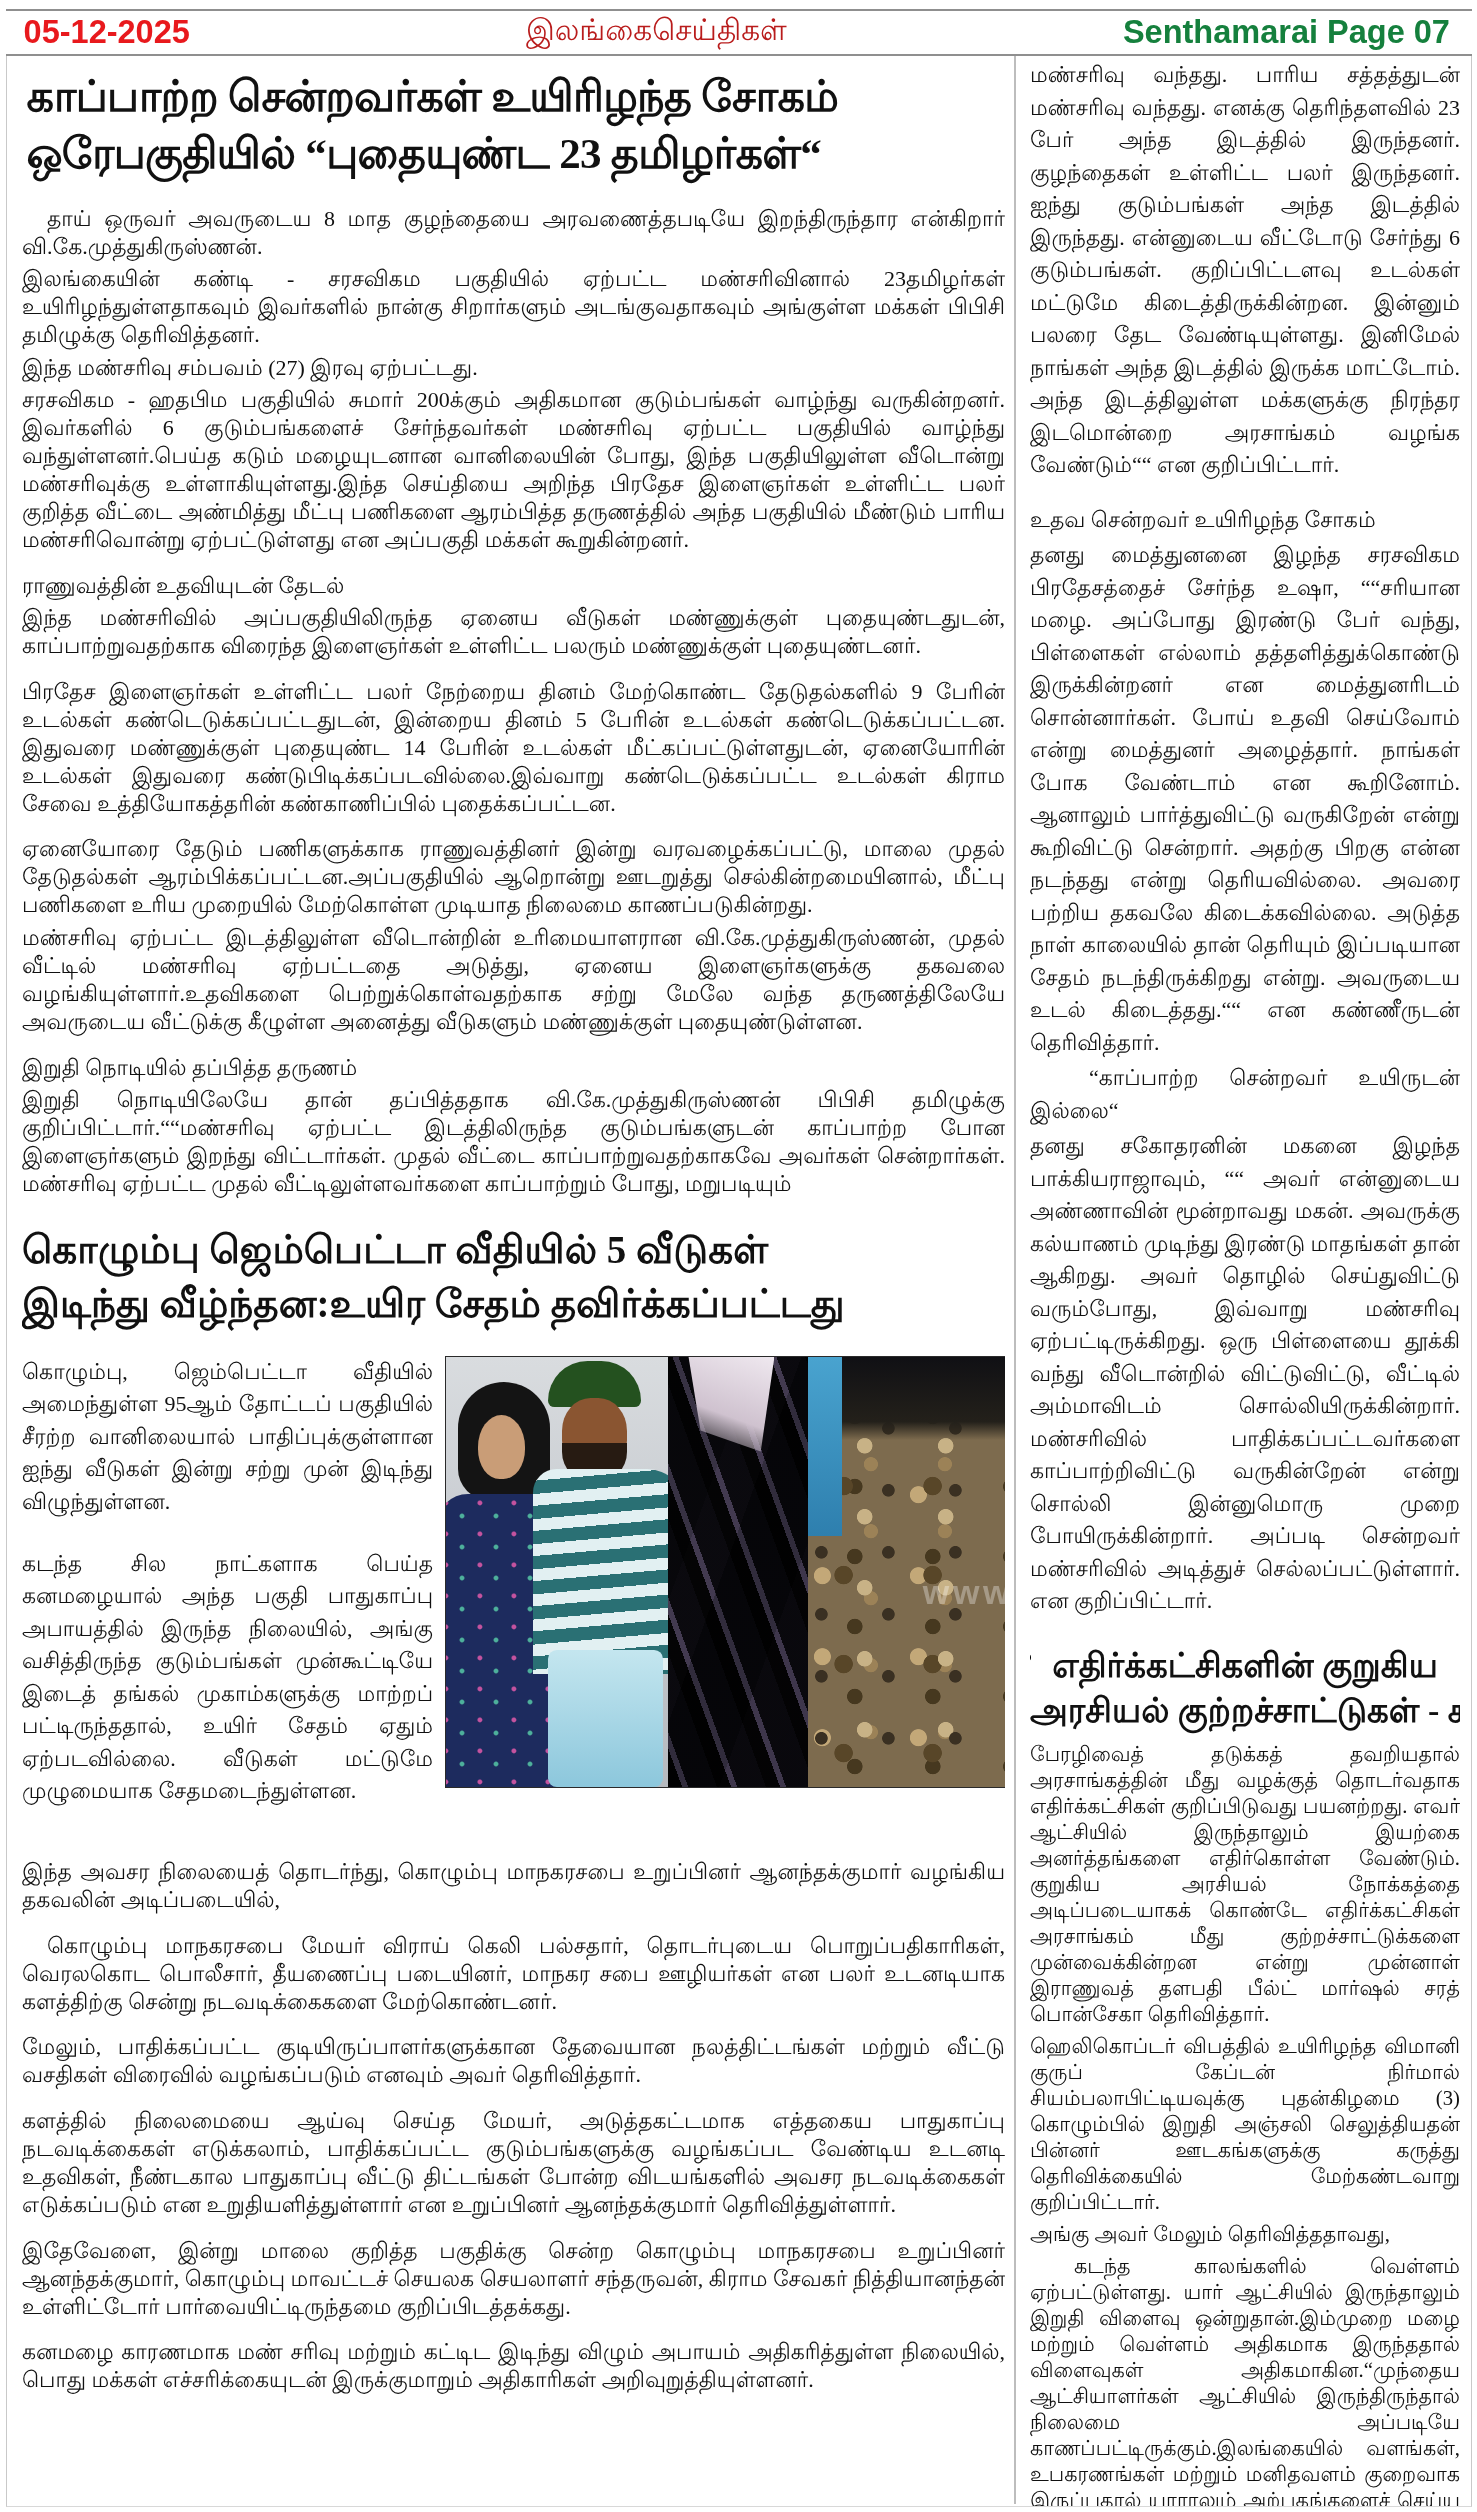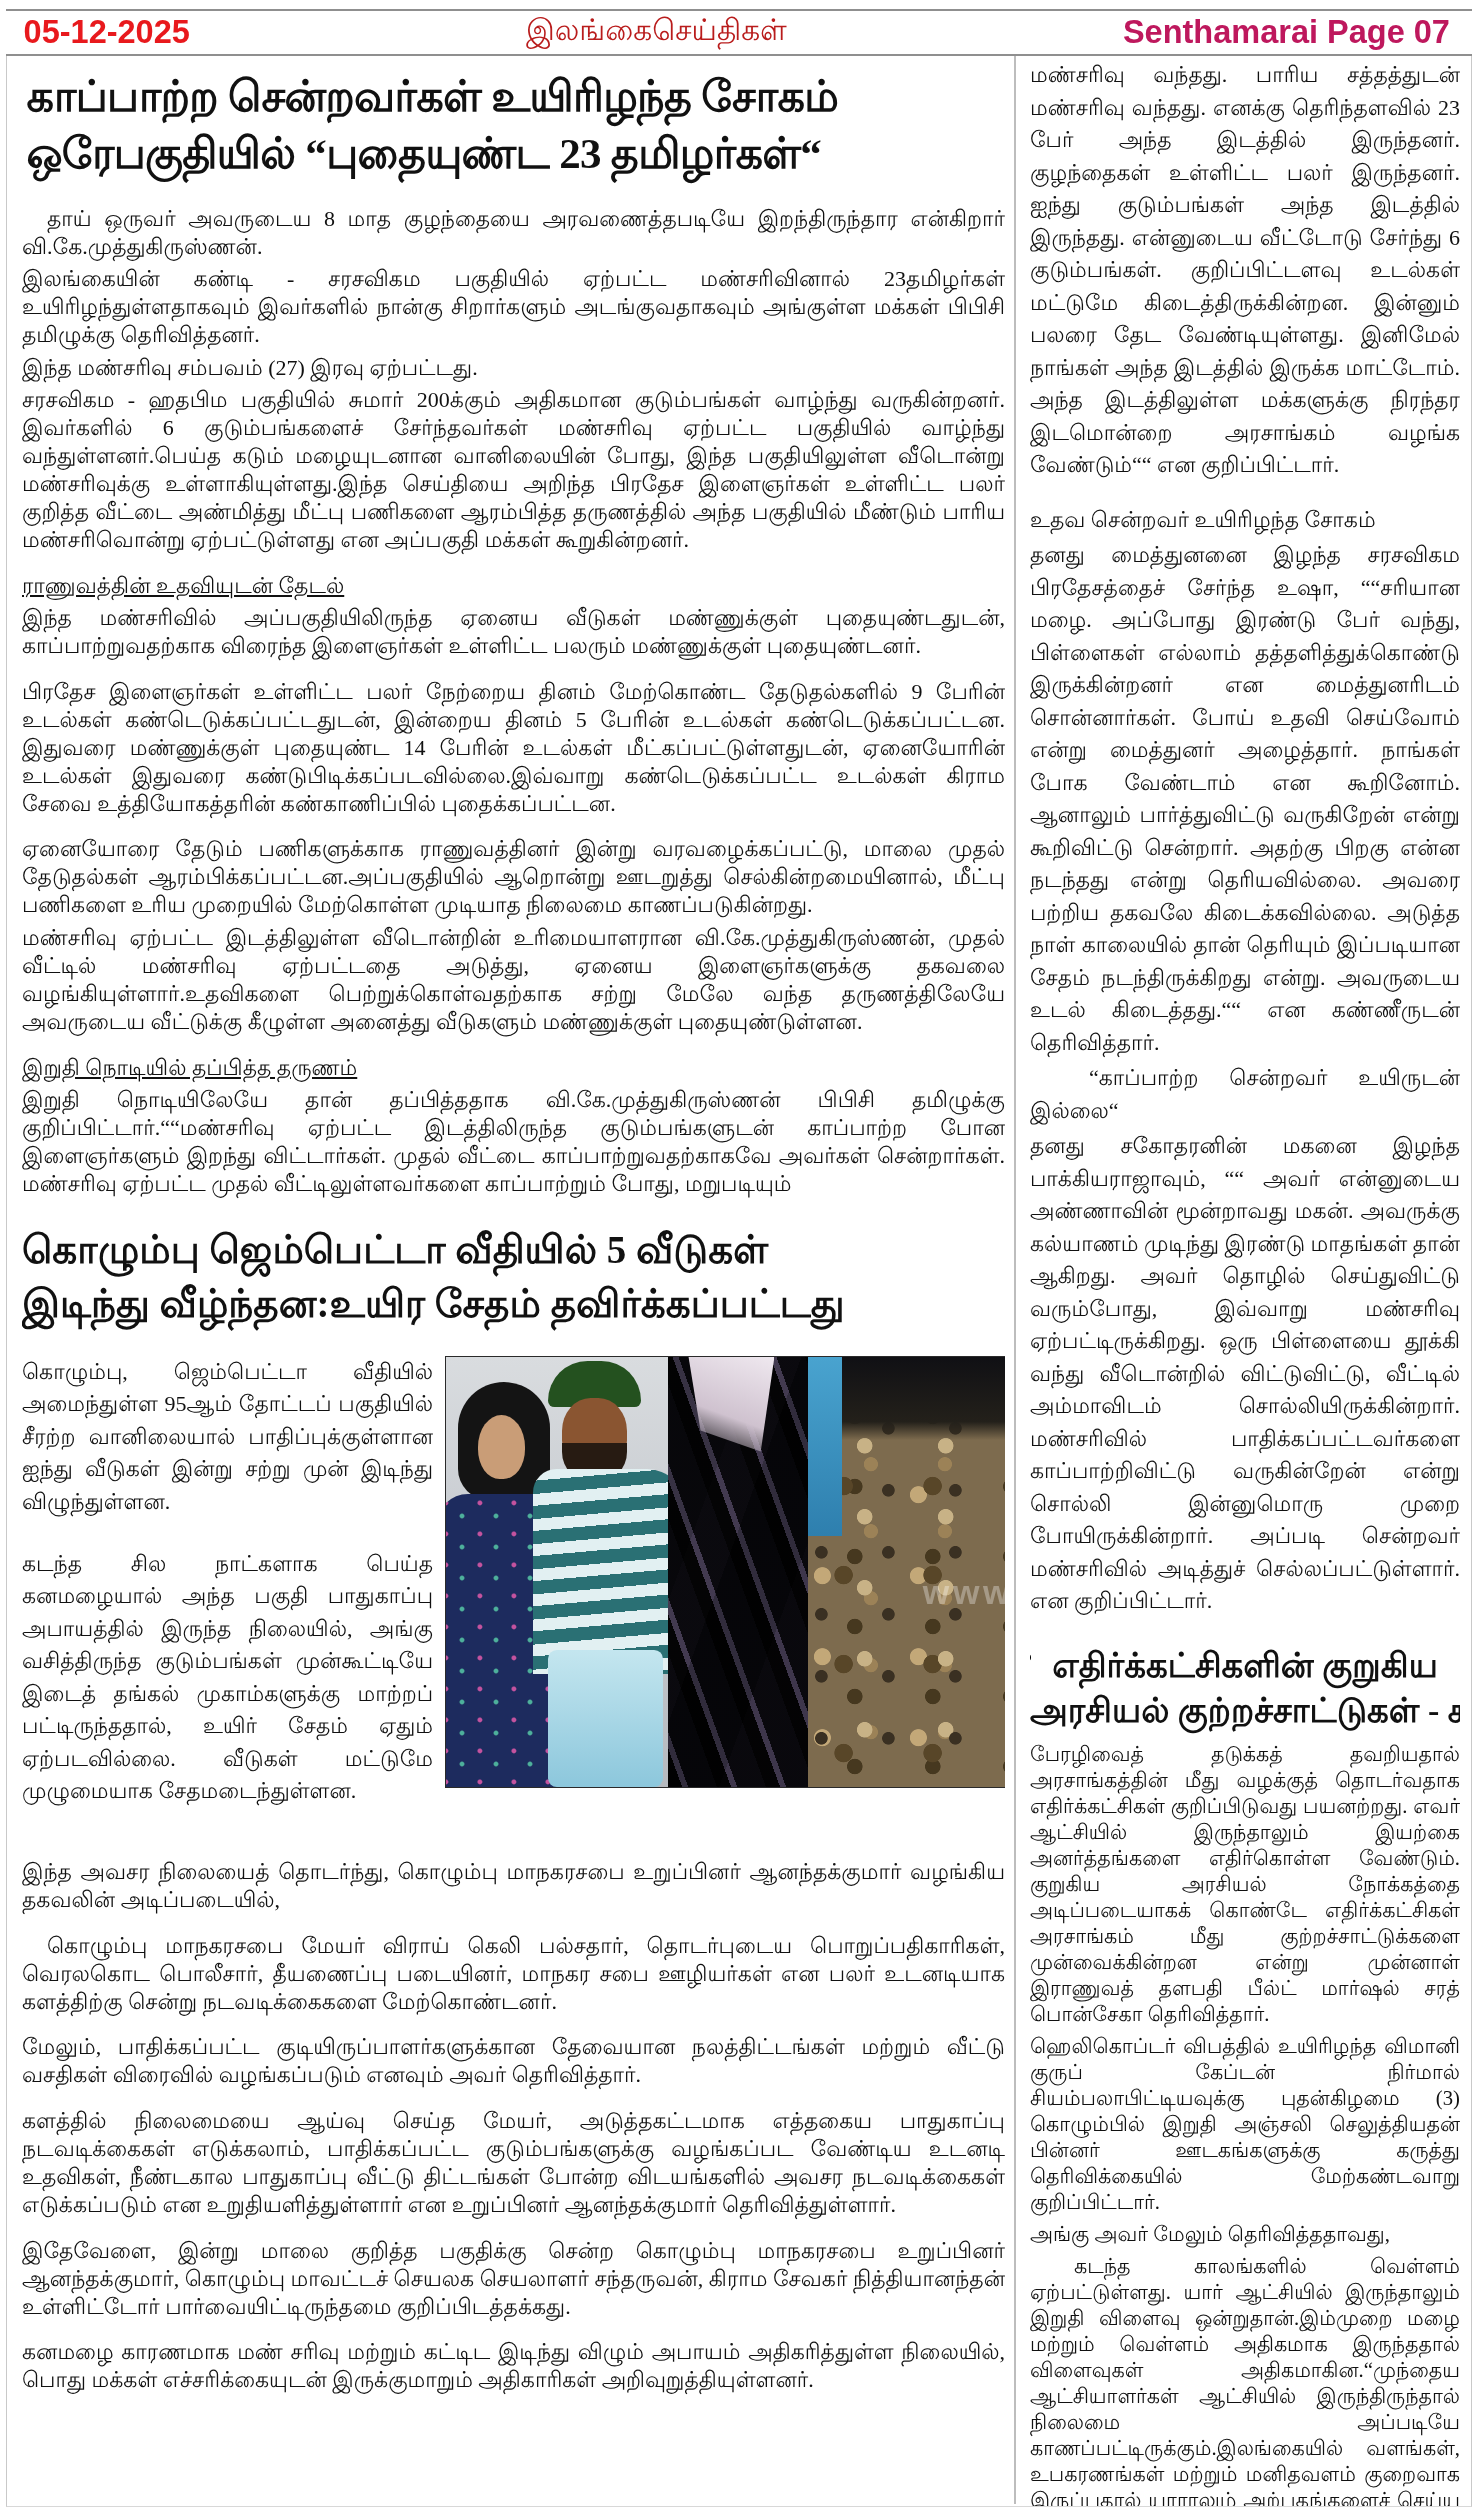--- a/index.html
+++ b/index.html
@@ -17,7 +17,7 @@
     display:flex;align-items:center;background:#fff;z-index:5;}
   .header .date{flex:0 0 auto;padding-left:17.7px;font:bold 32.5px "Liberation Sans", sans-serif;color:#e8191d;}
   .header .mid{flex:1 1 auto;text-align:center;font:400 29.6px "Liberation Serif", serif;color:#b91c1c;}
-  .header .right{flex:0 0 auto;padding-right:22px;font:bold 32.5px "Liberation Sans", sans-serif;color:#be185d;}
+  .header .right{flex:0 0 auto;padding-right:22px;font:bold 32.5px "Liberation Sans", sans-serif;color:#15803d;}
   
   .vdivider{position:absolute;left:1014px;top:52px;width:1.5px;height:2452px;background:#bdbdbd;}
   

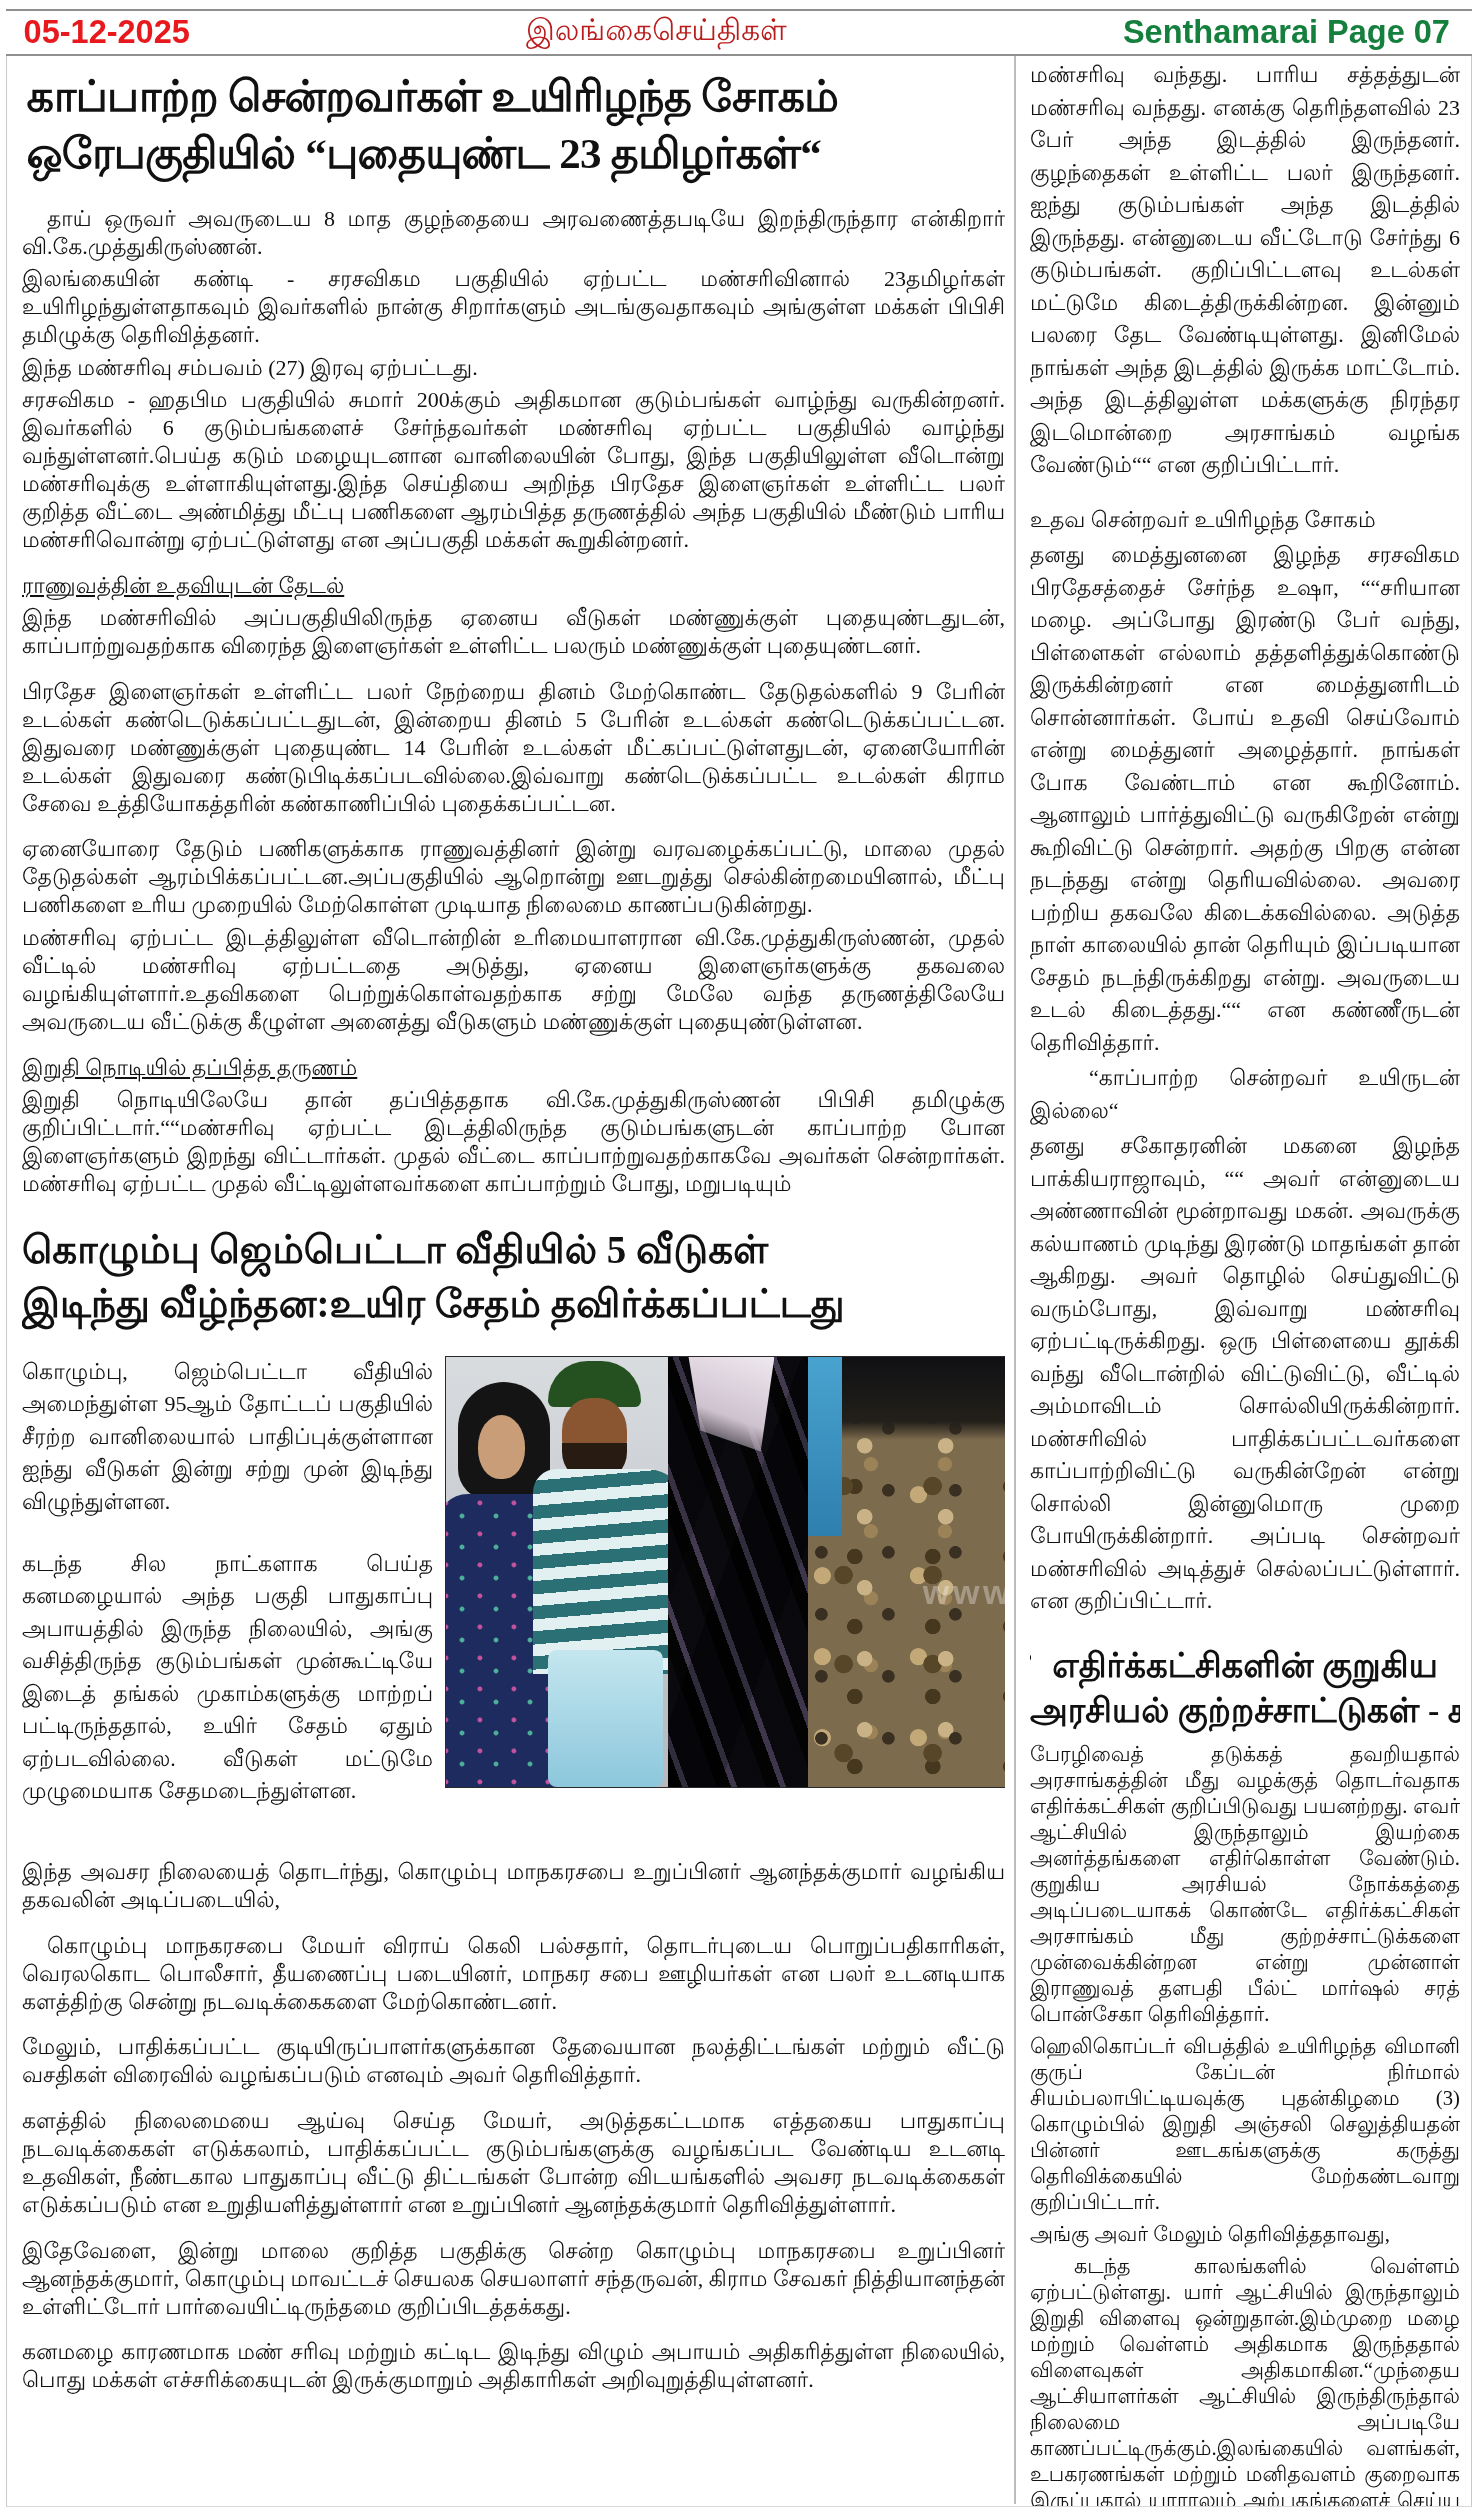--- a/index.html
+++ b/index.html
@@ -26,7 +26,7 @@
   .h1 .hl{display:block;white-space:nowrap;}
   .body p{font-size:22px;line-height:28px;text-align:justify;margin:0 0 17.7px 0;}
   .body p.tight{margin-bottom:4.4px;}
-  .body p.subhead{margin:7.4px 0 4.4px 0;text-decoration:underline;}
+  .body p.subhead{margin:7.4px 0 4.4px 0;}
   .ind1{text-indent:25px;}
   
   .h2{font-weight:bold;font-size:39px;line-height:1.38;margin:25px 44px 25px 0;}

